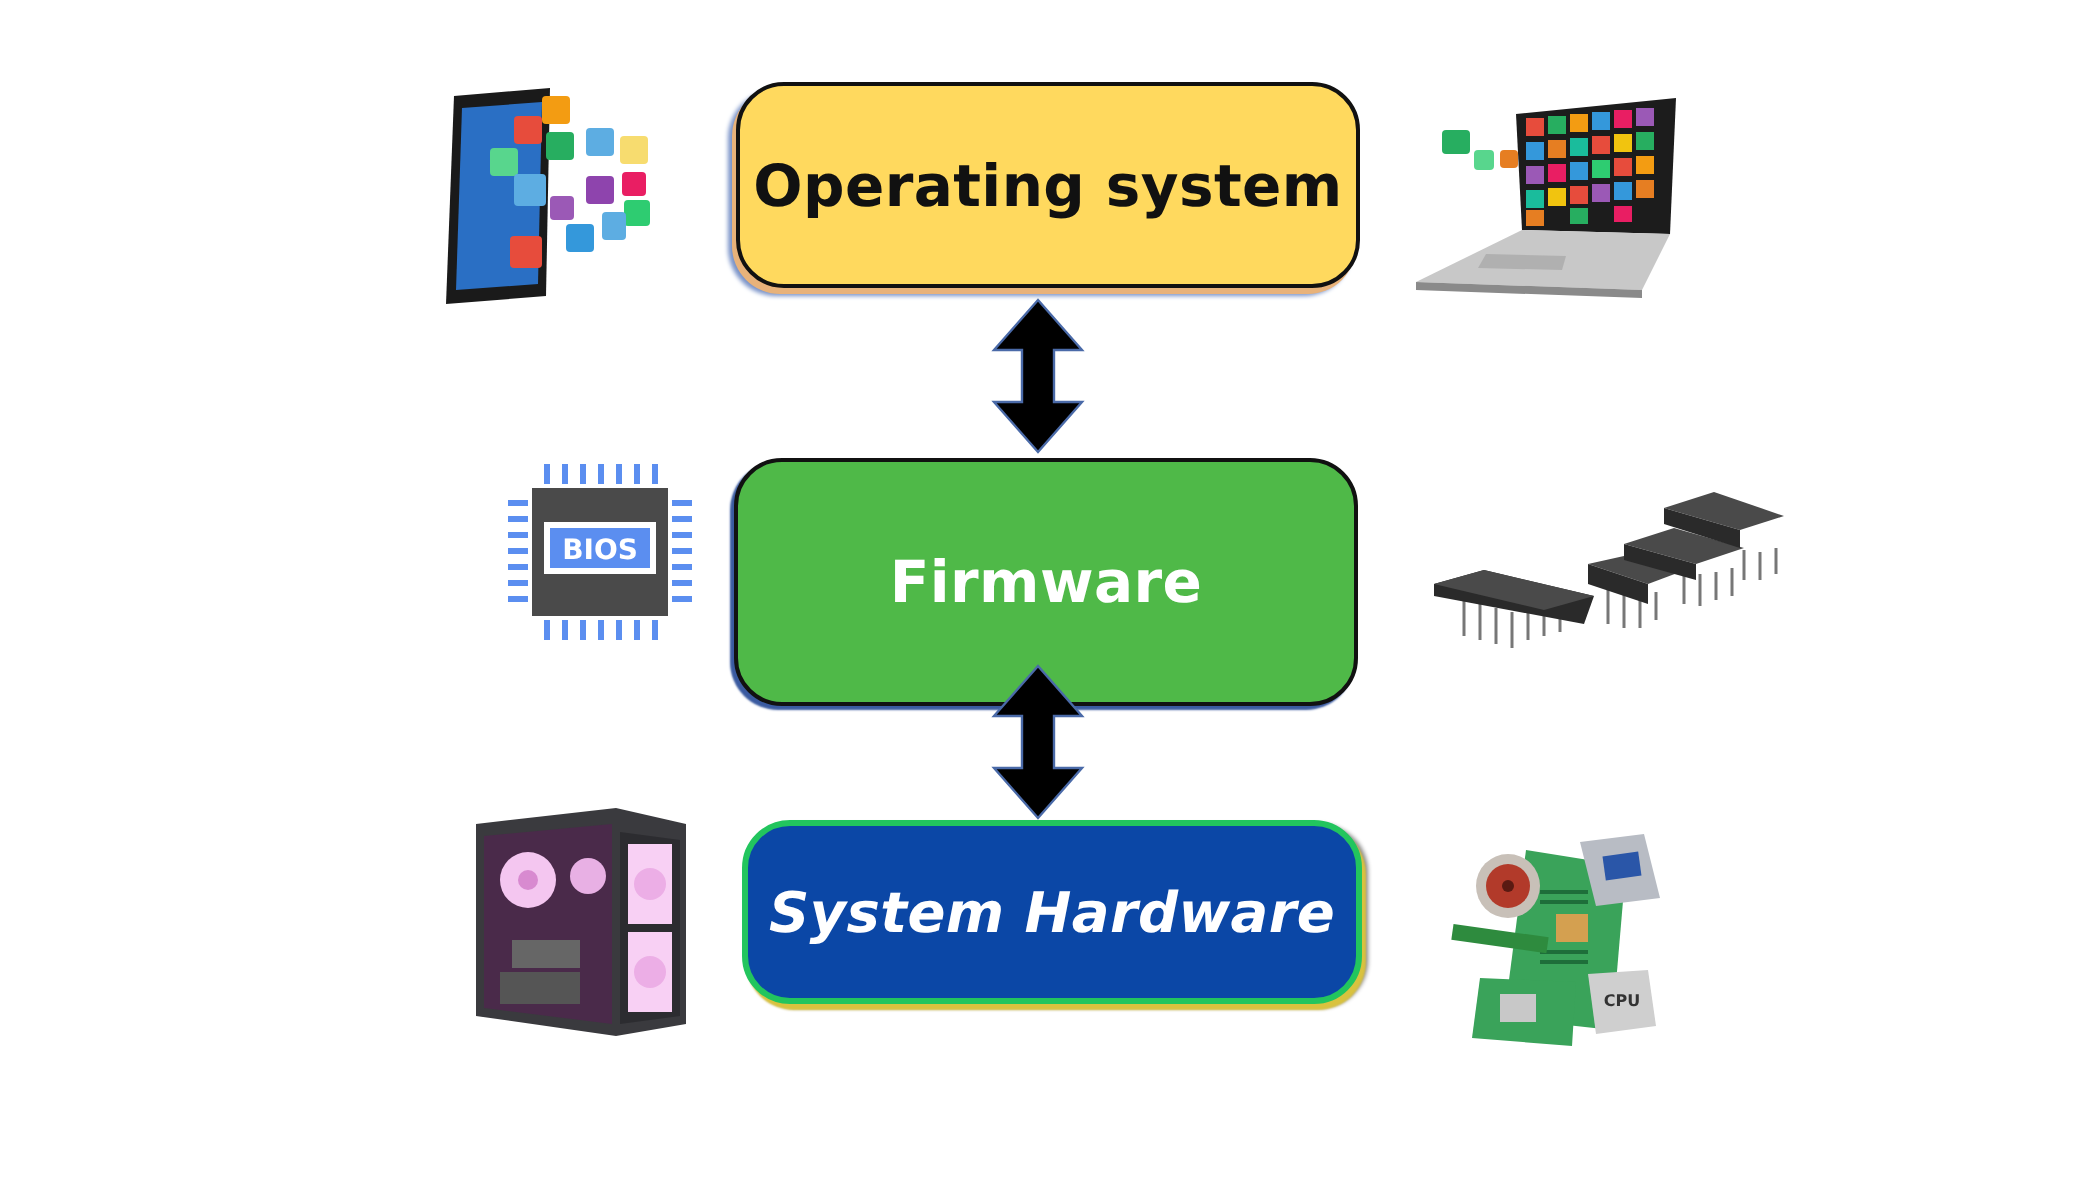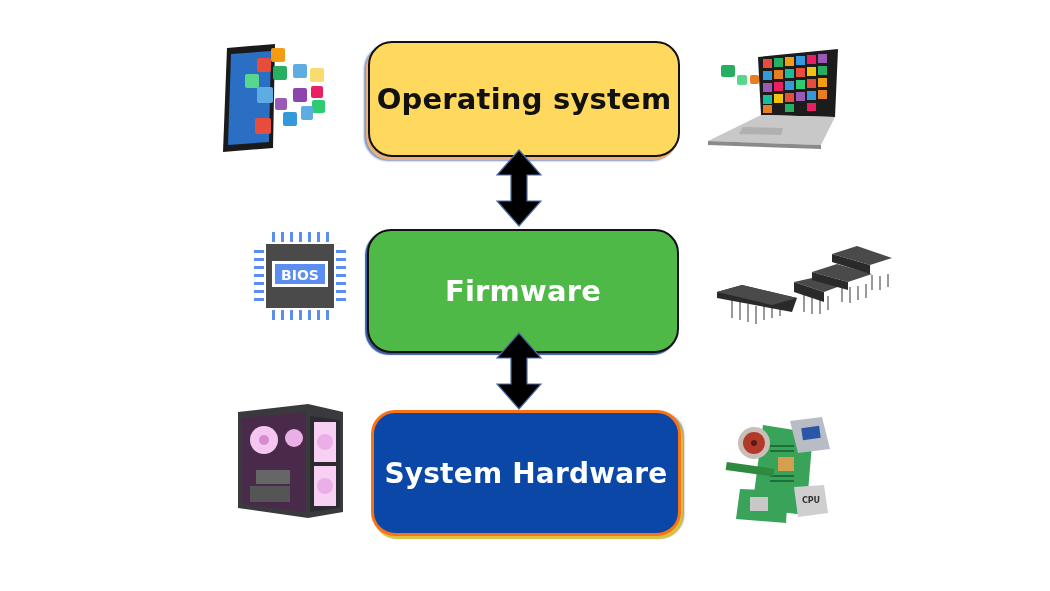--- a/index.html
+++ b/index.html
@@ -9,7 +9,7 @@
     border-radius: 24px; box-sizing: border-box; font-weight: bold;
     font-family: "DejaVu Sans", sans-serif; letter-spacing: 0.2px;
   }
-  .box-os { left: 368px; top: 41px; width: 312px; height: 116px; border: 2.5px solid #111; box-shadow: -2px 3px 0 #e8b27a, -4px 4px 2px #7a93c8; font-size: 29px; color: #111; align-items: center; }
+  .box-os { left: 368px; top: 41px; width: 312px; height: 103px; border: 2.5px solid #111; box-shadow: -2px 3px 0 #e8b27a, -4px 4px 2px #7a93c8; font-size: 29px; color: #111; align-items: center; }
   .box-fw { left: 367px; top: 229px; width: 312px; height: 124px; border: 2px solid #111; box-shadow: -2px 2px 1px #3a5aa0; font-size: 29px; color: #fff; }
   .box-hw { left: 371px; top: 410px; width: 310px; height: 126px; border: 3px solid #f97316; box-shadow: 2px 3px 1px #d9c23e, 3px 2px 2px #888; font-size: 28px; color: #fff; }
   .arrow { position: absolute; }

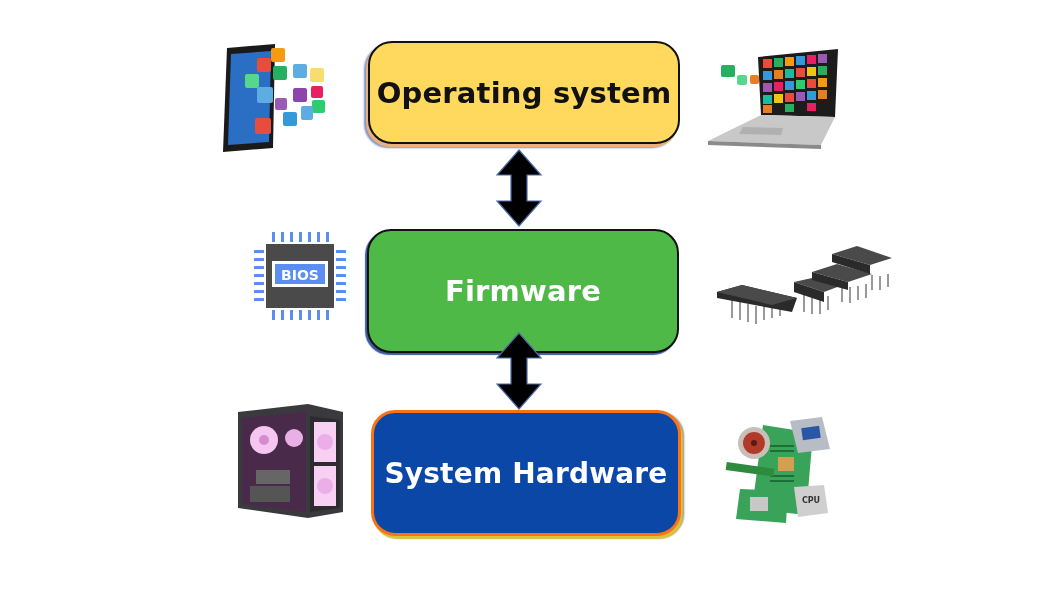--- a/index.html
+++ b/index.html
@@ -11,7 +11,7 @@
   }
   .box-os { left: 368px; top: 41px; width: 312px; height: 103px; border: 2.5px solid #111; box-shadow: -2px 3px 0 #e8b27a, -4px 4px 2px #7a93c8; font-size: 29px; color: #111; align-items: center; }
   .box-fw { left: 367px; top: 229px; width: 312px; height: 124px; border: 2px solid #111; box-shadow: -2px 2px 1px #3a5aa0; font-size: 29px; color: #fff; }
-  .box-hw { left: 371px; top: 410px; width: 310px; height: 126px; border: 3px solid #f97316; box-shadow: 2px 3px 1px #d9c23e, 3px 2px 2px #888; font-size: 28px; color: #fff; }
+  .box-hw { left: 371px; top: 410px; width: 310px; height: 92px; border: 3px solid #22c55e; box-shadow: 2px 3px 1px #d9c23e, 3px 2px 2px #888; font-size: 28px; color: #fff; font-style: italic; }
   .arrow { position: absolute; }
   .icon { position: absolute; }
 </style>

